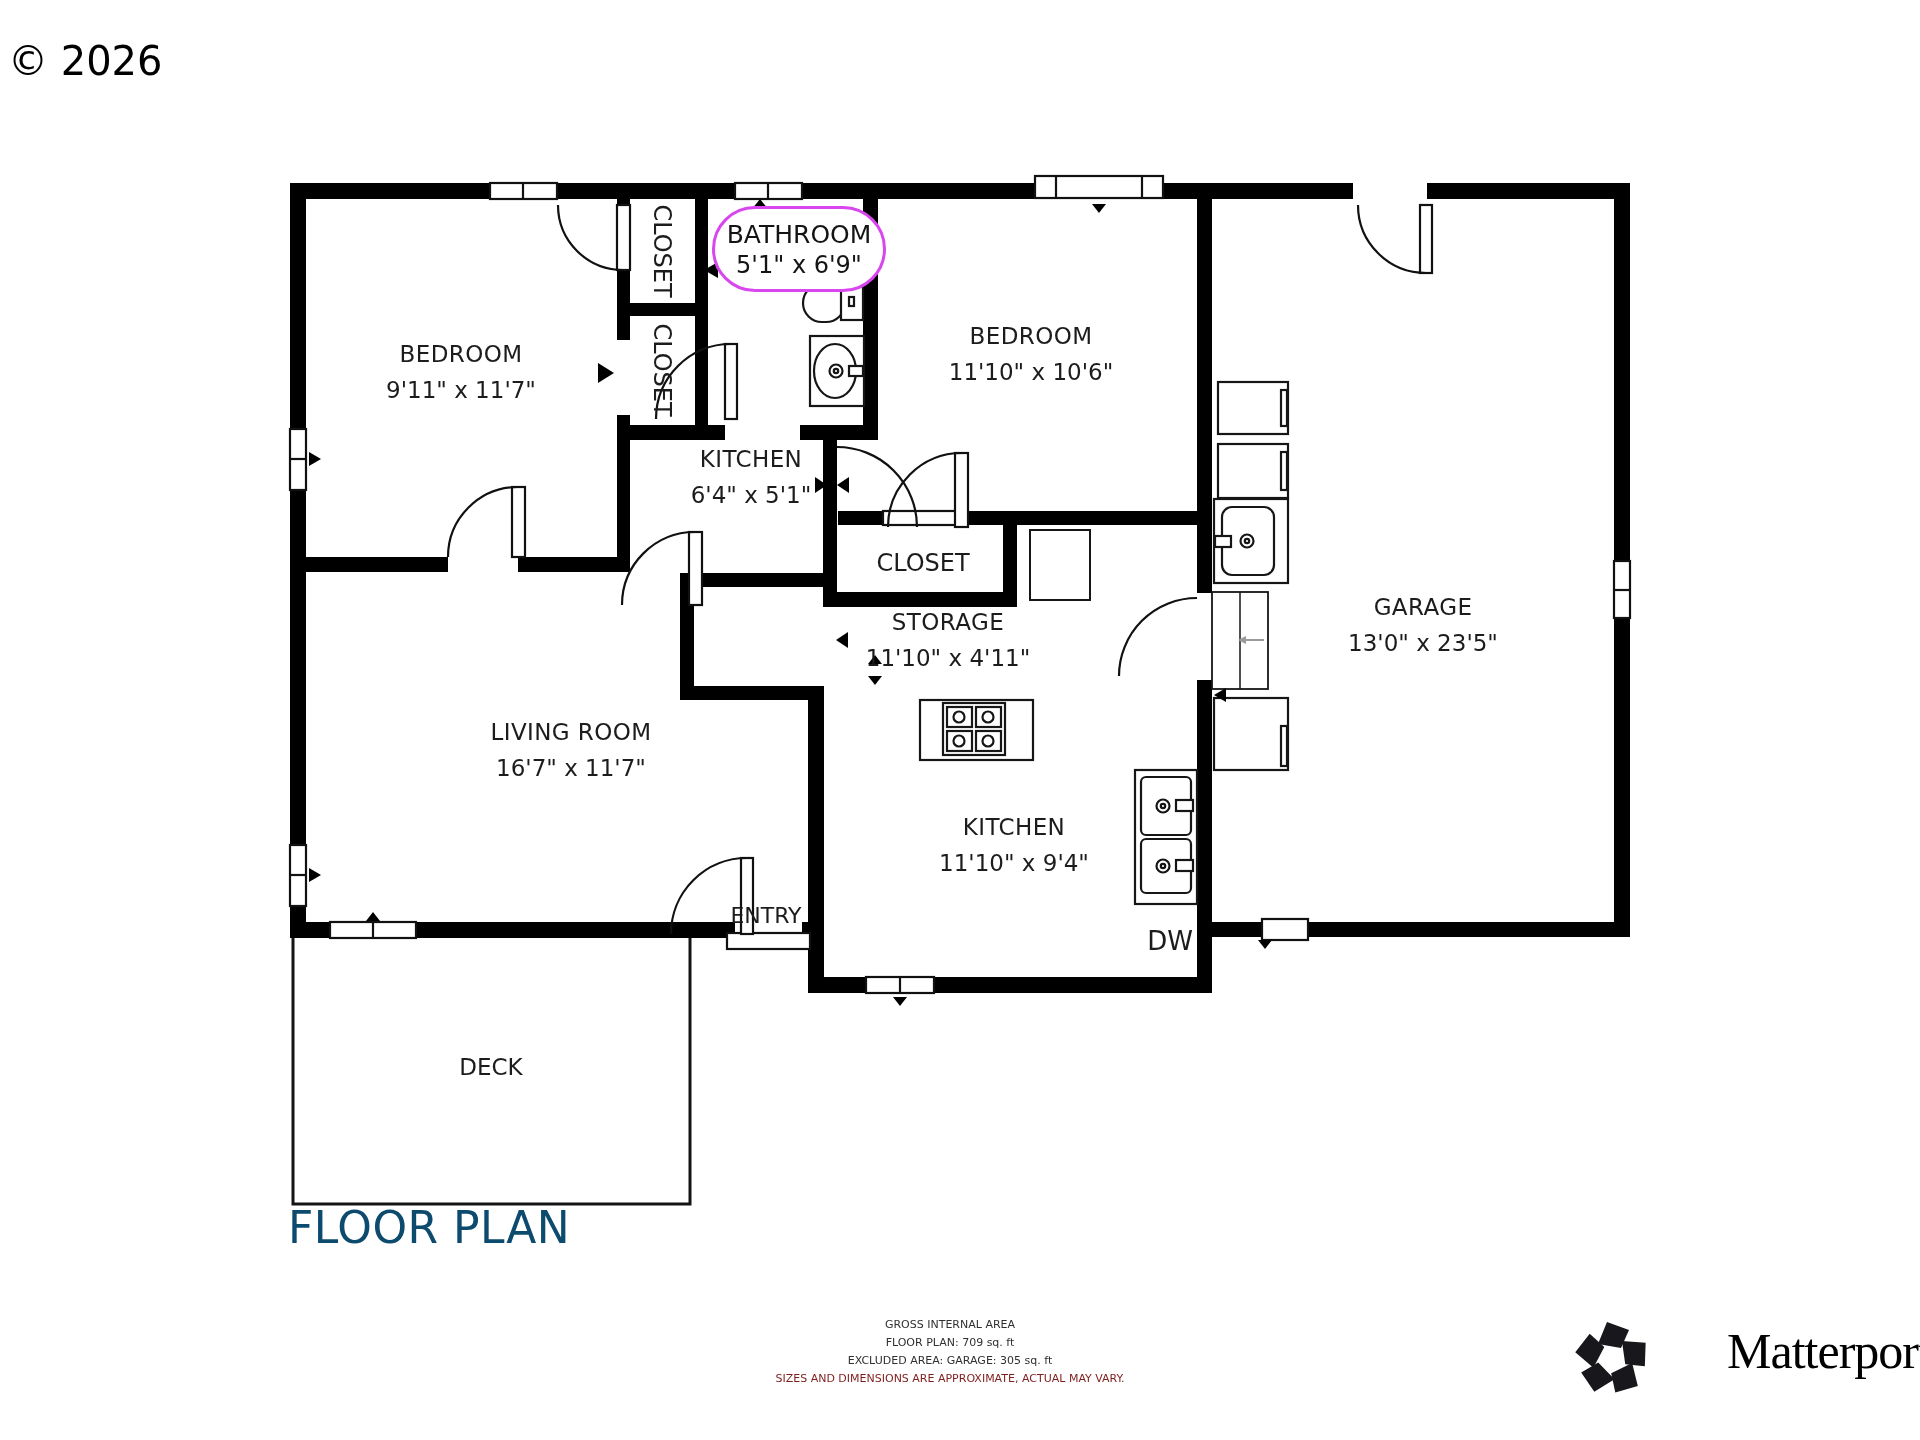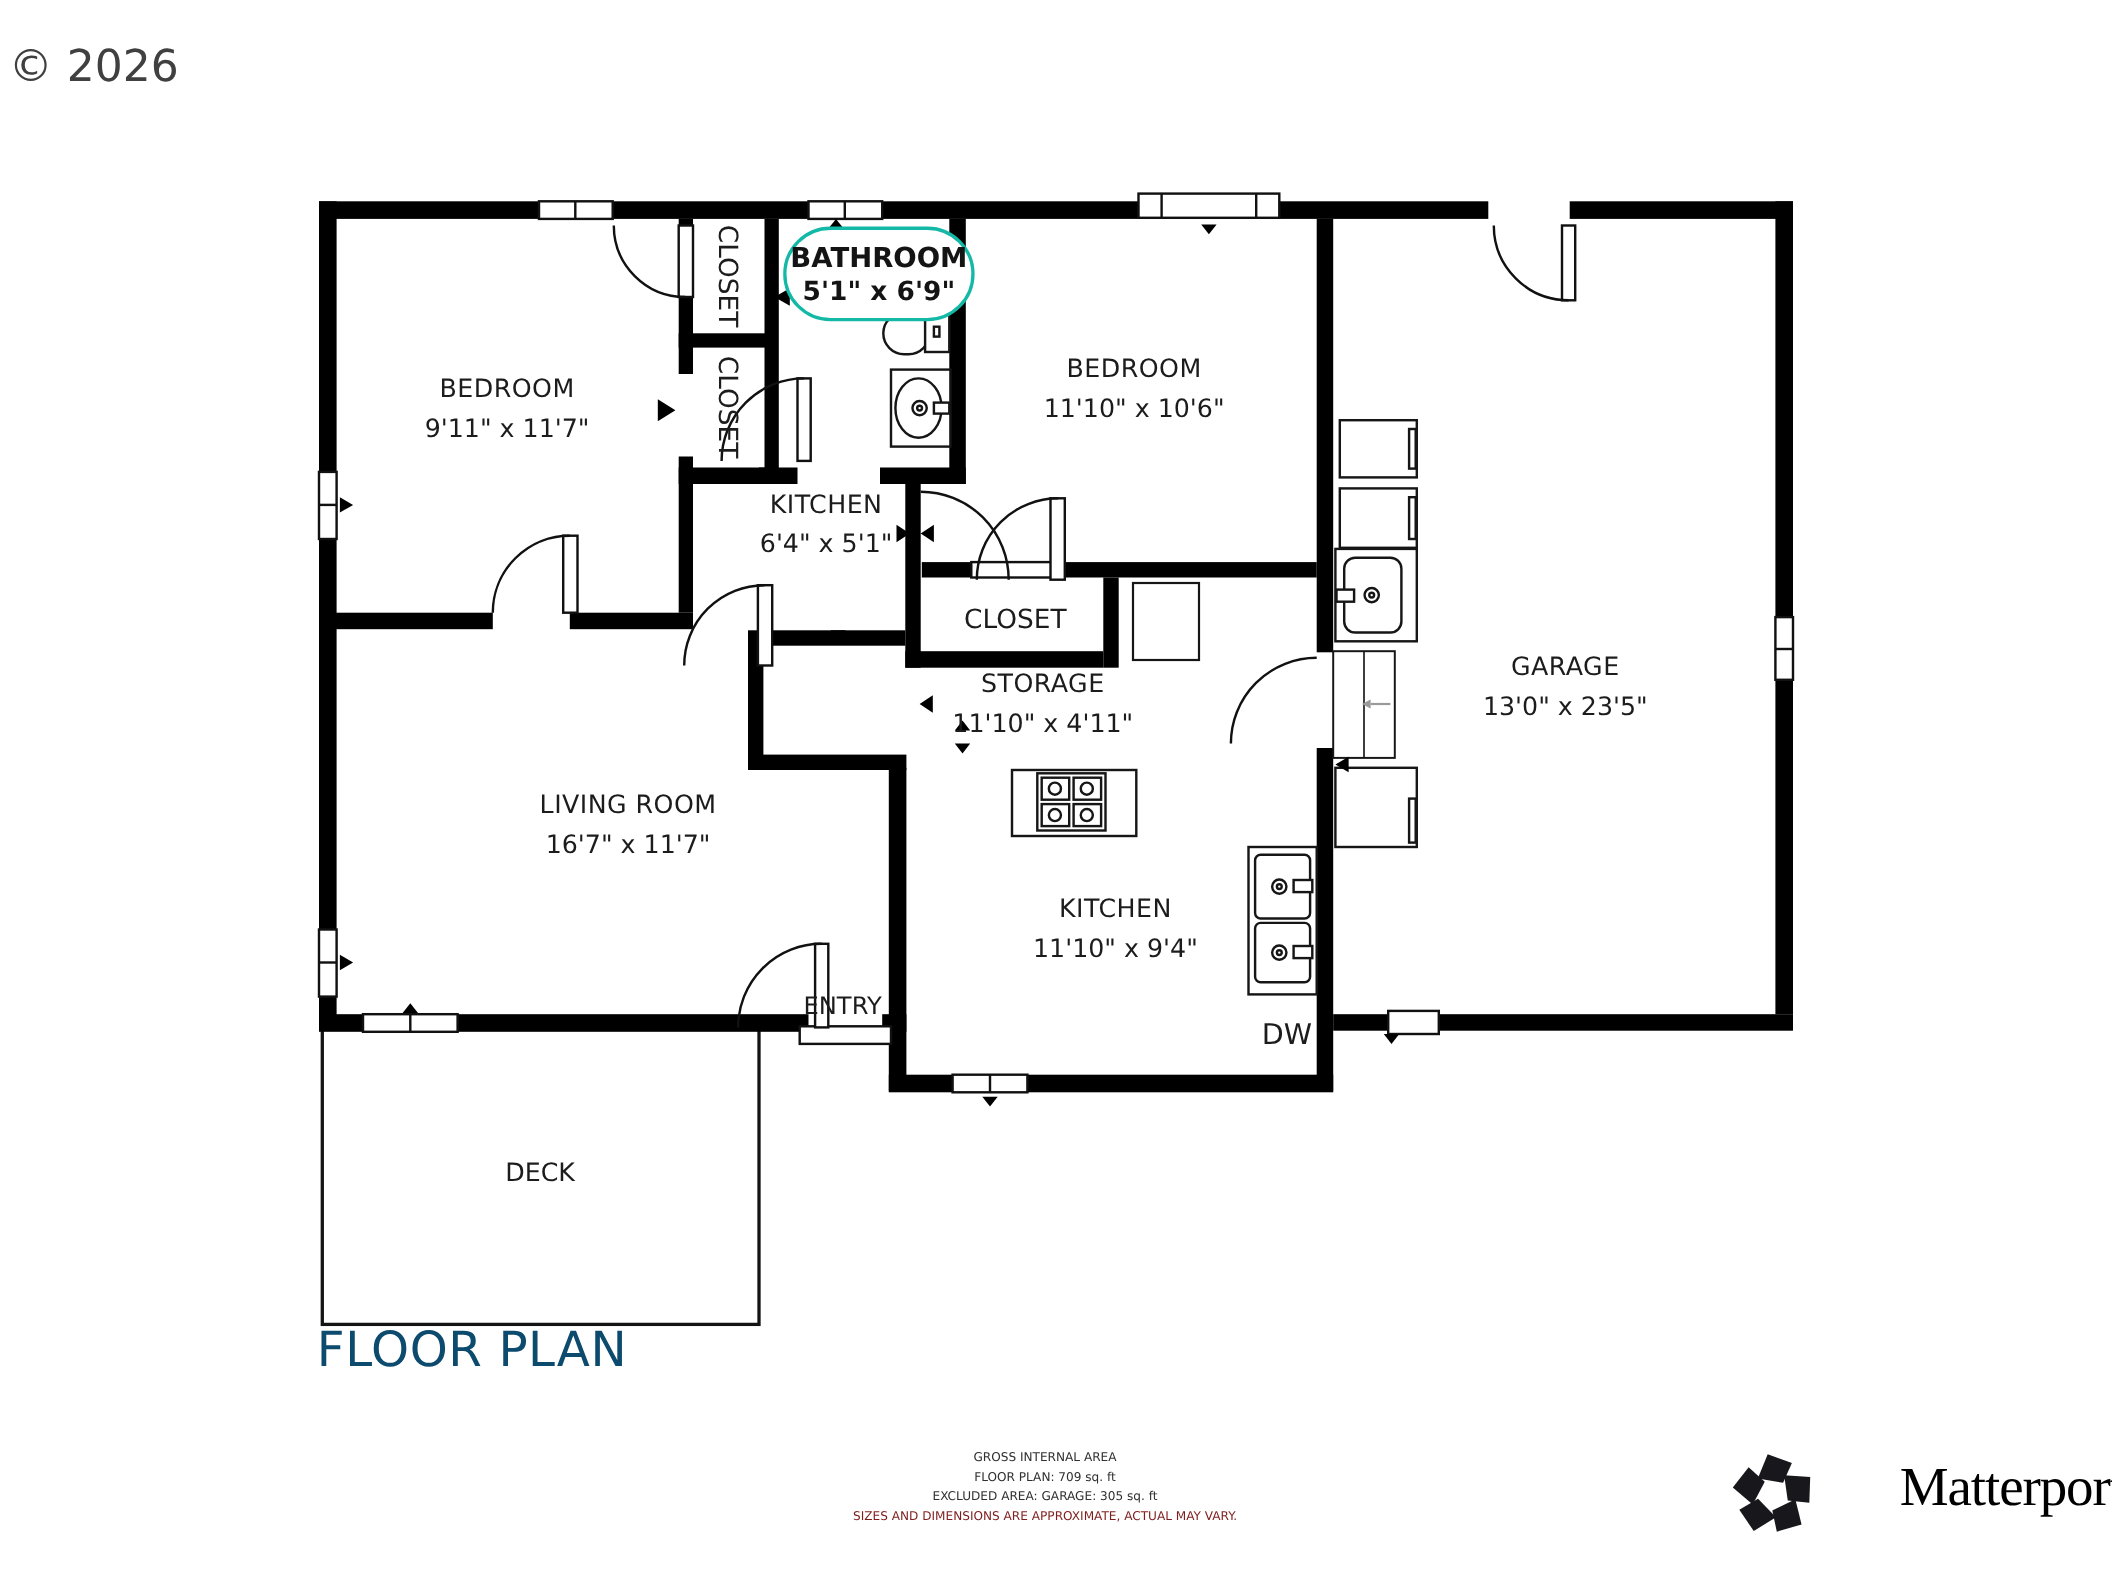--- a/index.html
+++ b/index.html
@@ -16,7 +16,7 @@
         align-items:center;z-index:6;text-align:center;color:#141414;font-weight:bold;}
   .pill .nm{font-size:25px;}
   .pill .dm{font-size:24px;margin-top:2px;}
-  .copyright{position:absolute;left:8px;top:38px;font-size:40px;color:#404040;z-index:4;}
+  .copyright{position:absolute;left:8px;top:38px;font-size:40px;color:#000000;z-index:4;}
   .title{position:absolute;left:288px;top:1202px;font-size:44px;color:#0c4a6e;letter-spacing:.5px;z-index:4;}
   .footer{position:absolute;left:950px;top:1316px;transform:translateX(-50%);text-align:center;
           font-size:11px;line-height:18px;color:#303030;z-index:4;}

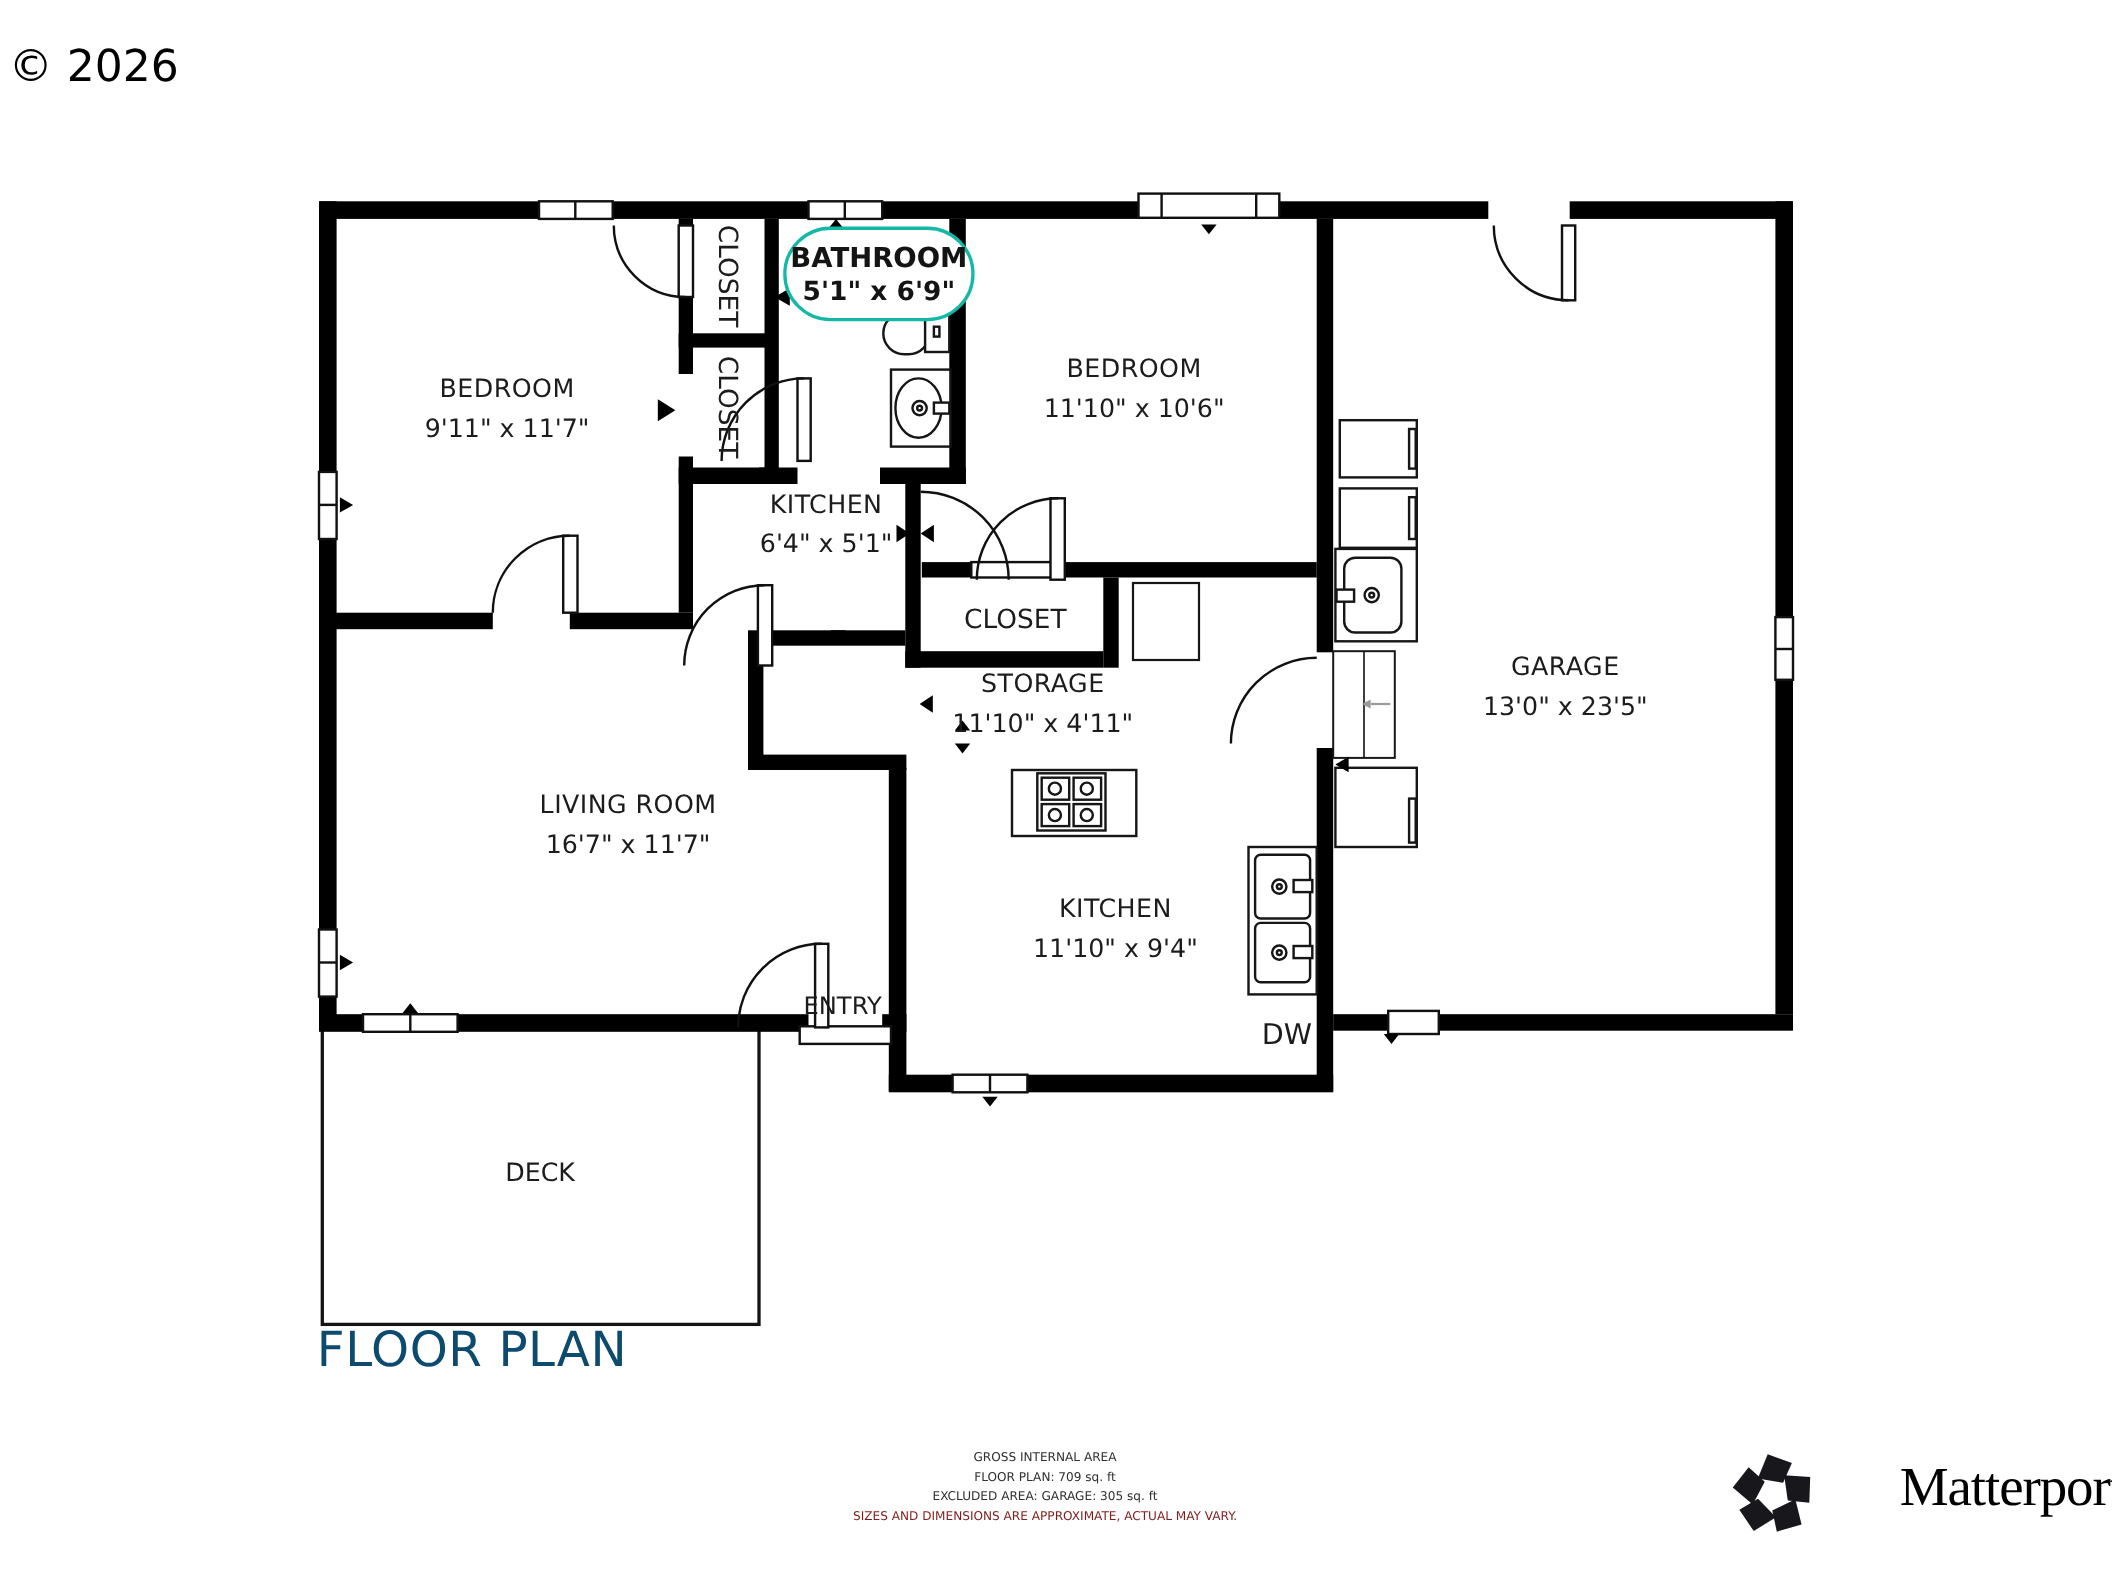--- a/index.html
+++ b/index.html
@@ -11,9 +11,9 @@
   .lbl .dm{font-size:23px;margin-top:10px;}
   .lbl-vert{transform:translate(-50%,-50%) rotate(90deg);}
   .lbl-one{font-size:24px;}
-  .pill{position:absolute;left:712px;top:206px;width:168px;height:80px;border:3px solid #14b8a6;
+  .pill{position:absolute;left:712px;top:206px;width:168px;height:80px;border:3px solid #d946ef;
         border-radius:44px;background:#fff;display:flex;flex-direction:column;justify-content:center;
-        align-items:center;z-index:6;text-align:center;color:#141414;font-weight:bold;}
+        align-items:center;z-index:6;text-align:center;color:#141414;}
   .pill .nm{font-size:25px;}
   .pill .dm{font-size:24px;margin-top:2px;}
   .copyright{position:absolute;left:8px;top:38px;font-size:40px;color:#000000;z-index:4;}

